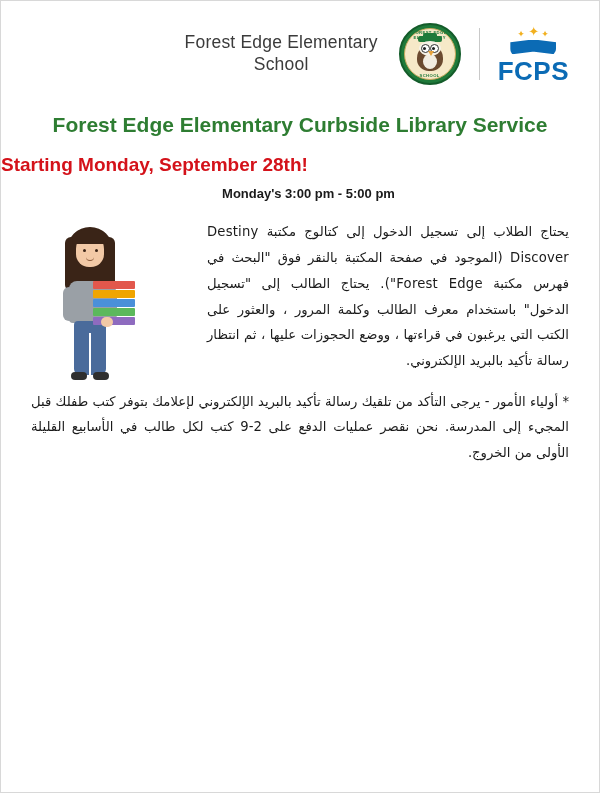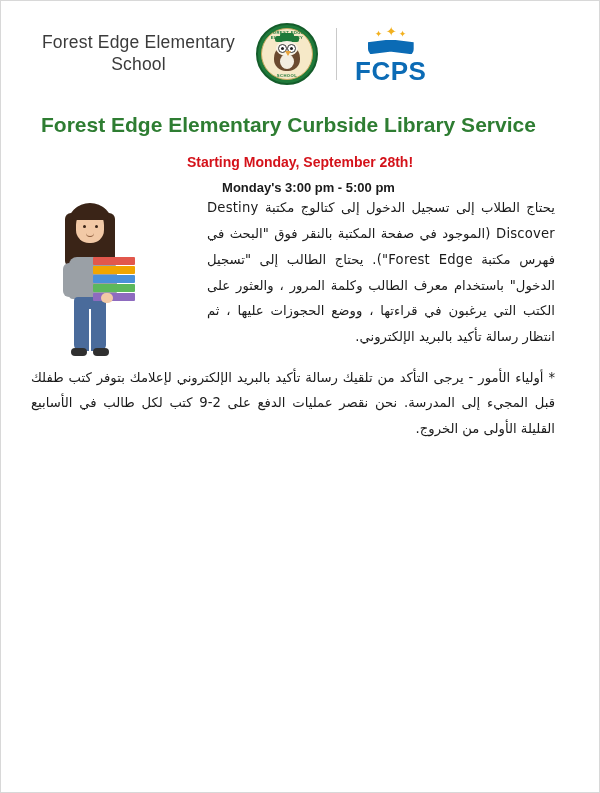--- a/index.html
+++ b/index.html
@@ -27,7 +27,7 @@
   .header {
     display: flex;
     align-items: center;
-    justify-content: flex-start;
+    justify-content: flex-end;
     gap: 10px;
     padding: 22px 30px 6px 30px;
     box-sizing: border-box;

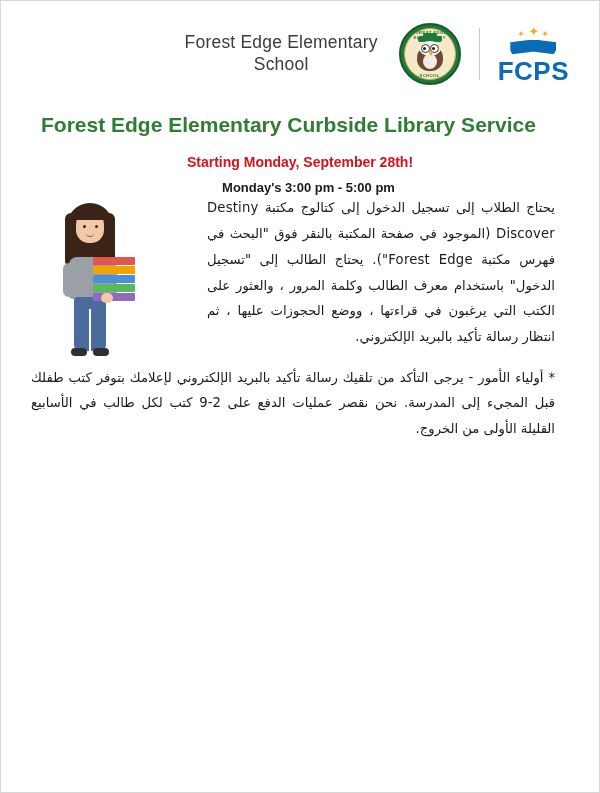--- a/index.html
+++ b/index.html
@@ -192,6 +192,7 @@
   
   .title {
     margin: 20px 40px 0 40px;
+    text-align: center;
     font-size: 21px;
     font-weight: bold;
     color: #2e7d32;

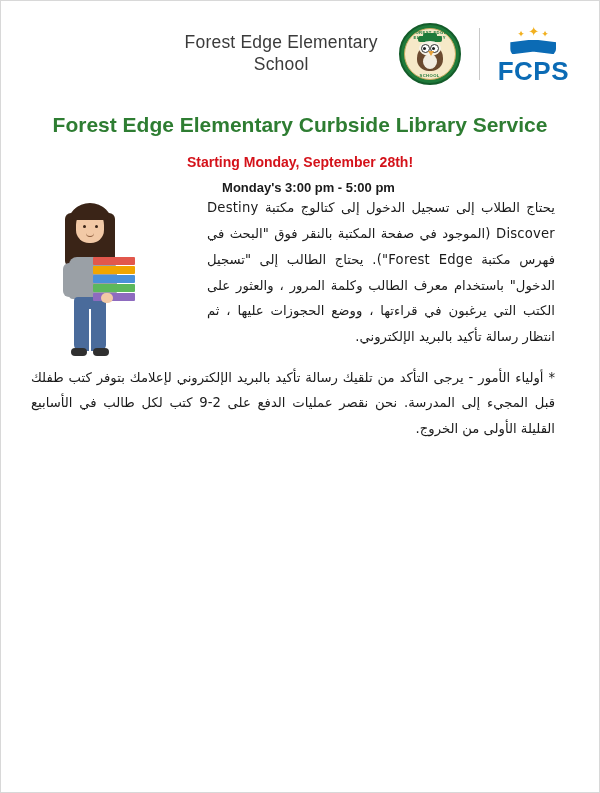--- a/index.html
+++ b/index.html
@@ -200,8 +200,7 @@
   }
   .subtitle-red {
     margin: 16px 0 0 0;
-    text-align: center;
-    font-size: 14px;
+    font-size: 19px;
     font-weight: bold;
     color: #d4121a;
   }

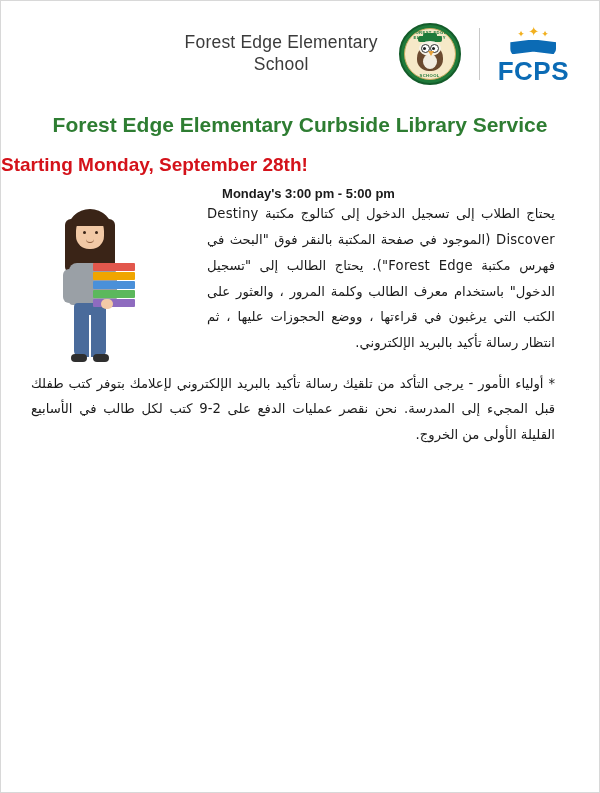--- a/index.html
+++ b/index.html
@@ -222,8 +222,8 @@
   
   .content {
     position: relative;
-    margin-top: 0;
-    padding: 0 32px 0 18px;
+    margin-top: 18px;
+    padding: 0 18px 0 18px;
     box-sizing: border-box;
   }
   .avatar {

